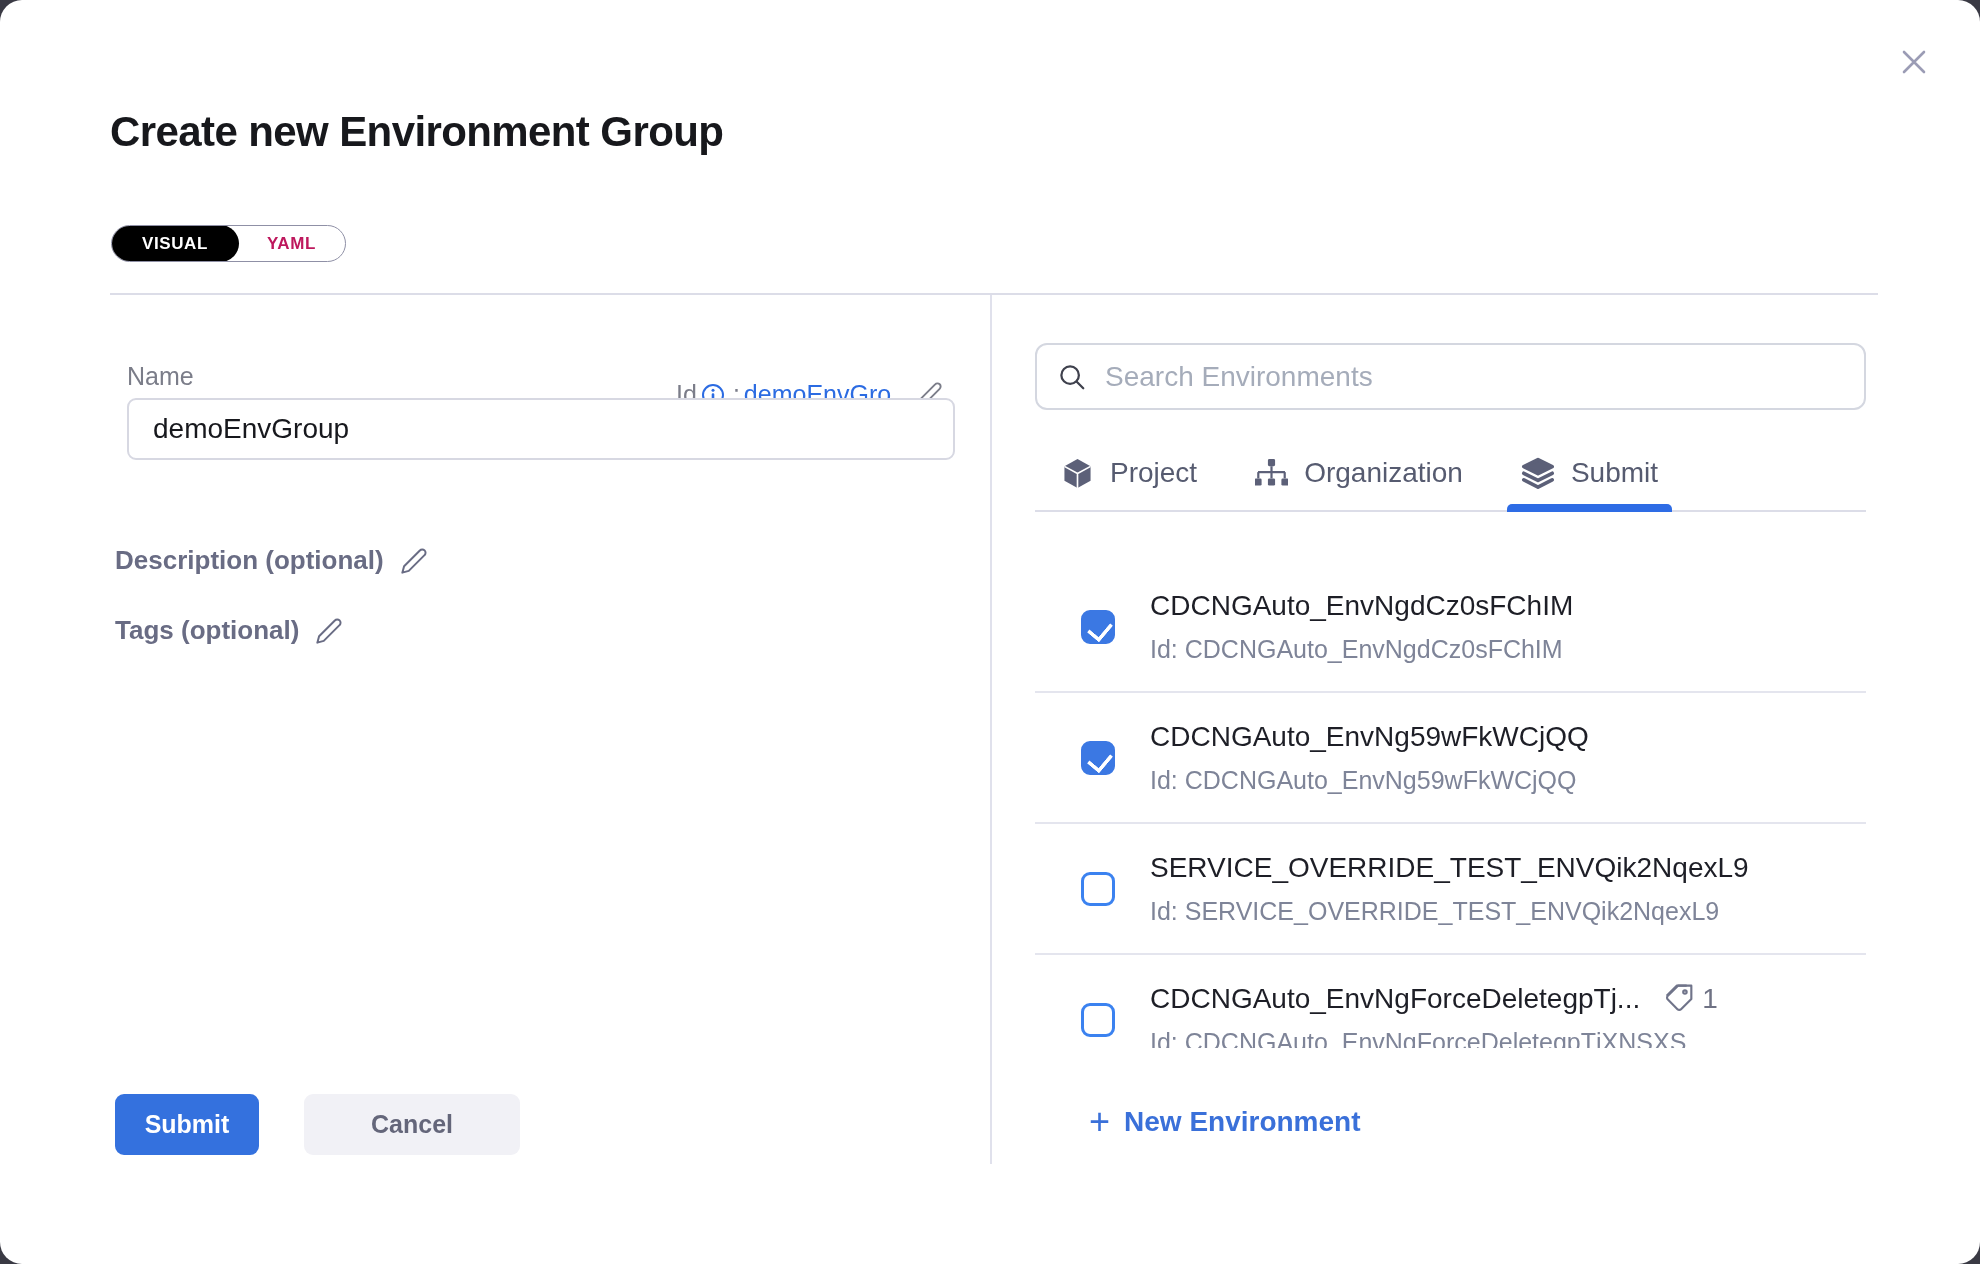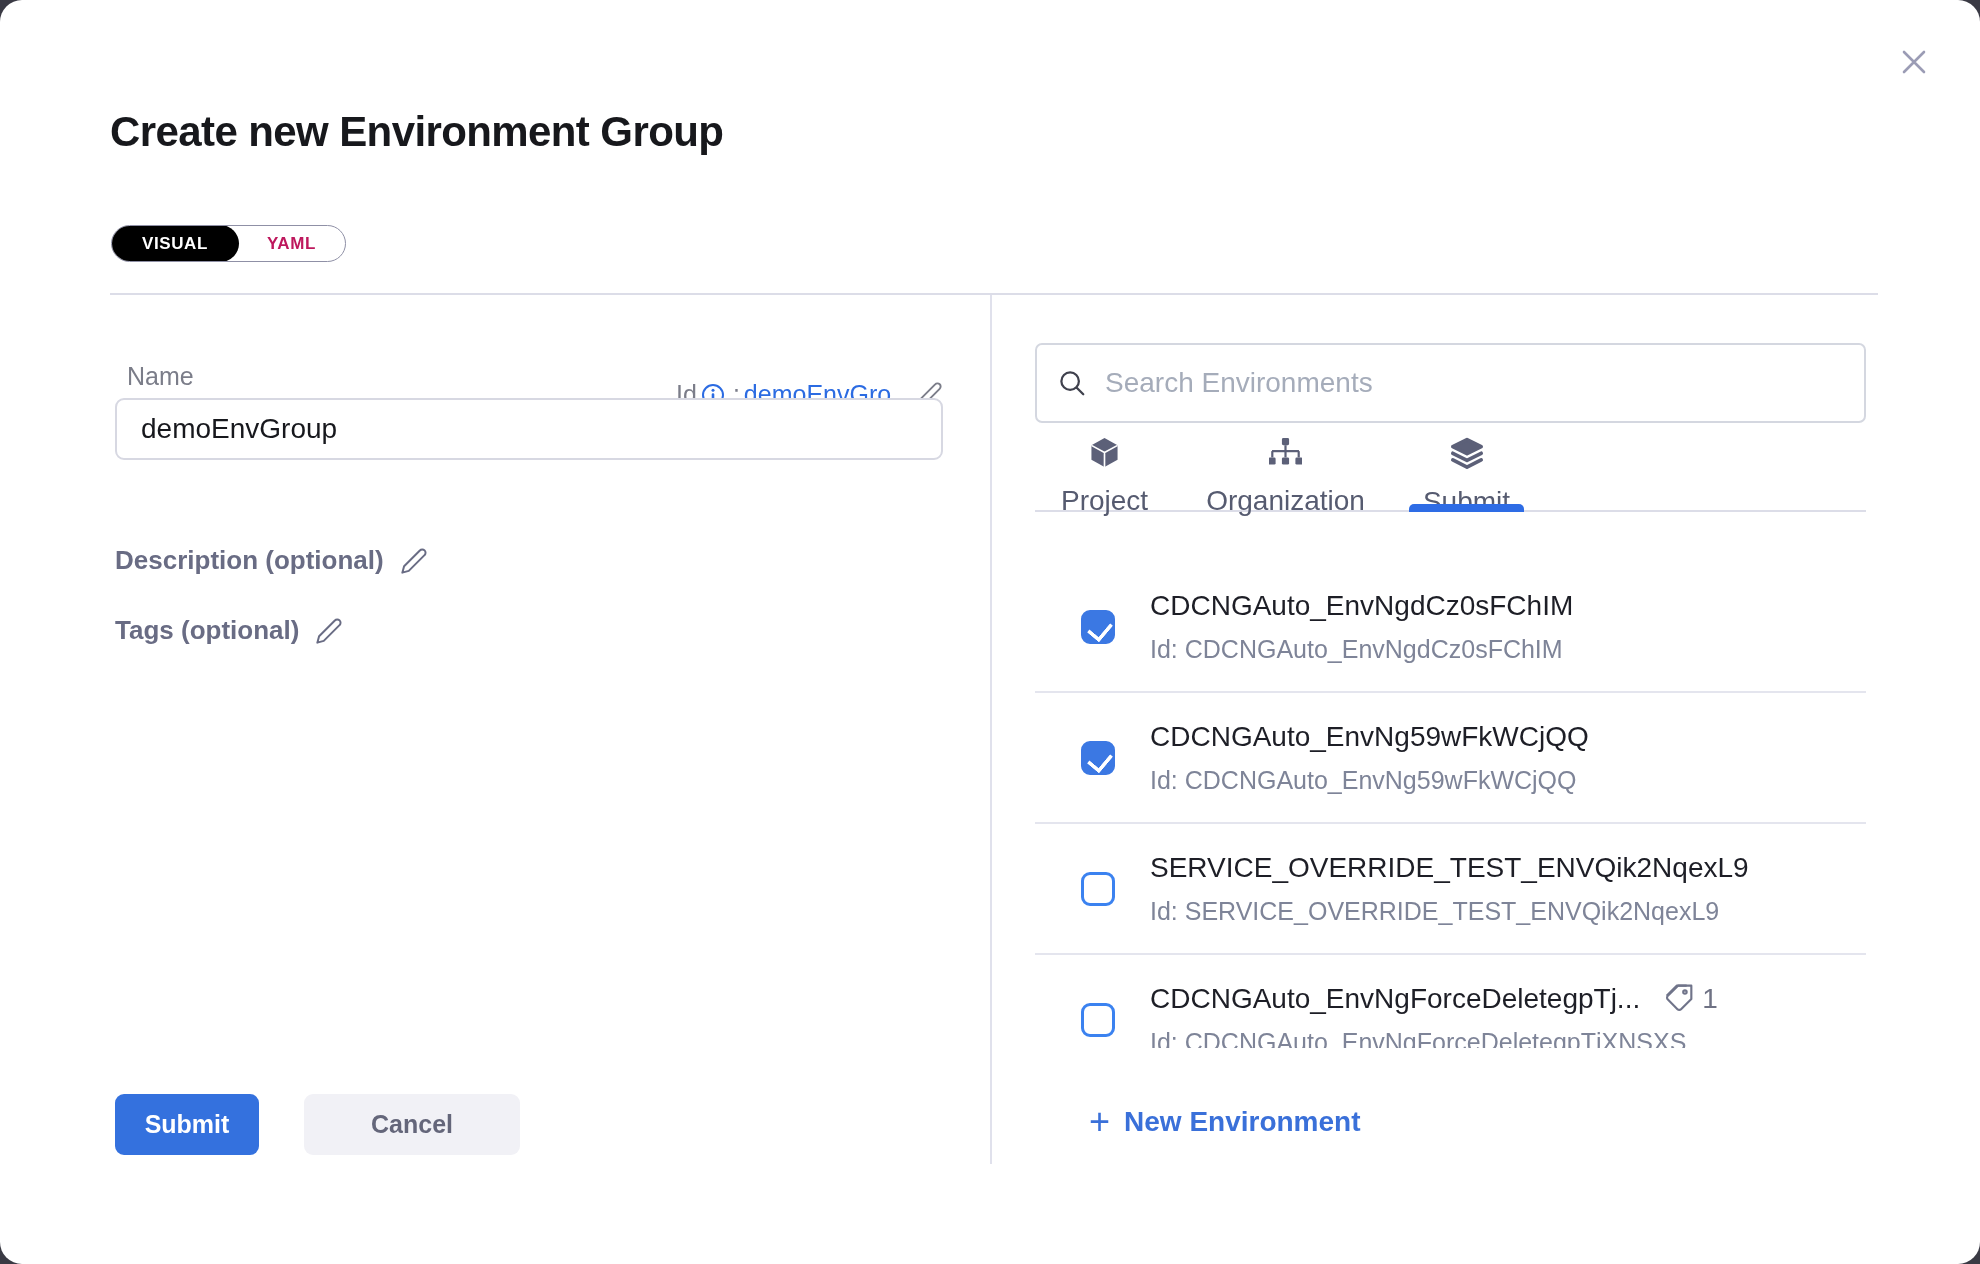--- a/index.html
+++ b/index.html
@@ -92,8 +92,8 @@
   
   .right-pane { position:absolute; left:1035px; top:294px; width:831px; }
   .search-box {
-    position:absolute; top:49px; left:0; width:831px; height:80px;
-    border:2px solid #d4d7e0; border-radius:7px;
+    position:absolute; top:49px; left:0; width:831px; height:67px;
+    border:2px solid #d4d7e0; border-radius:12px;
     display:flex; align-items:center; padding:0 20px; gap:18px;
     background:#fff;
   }

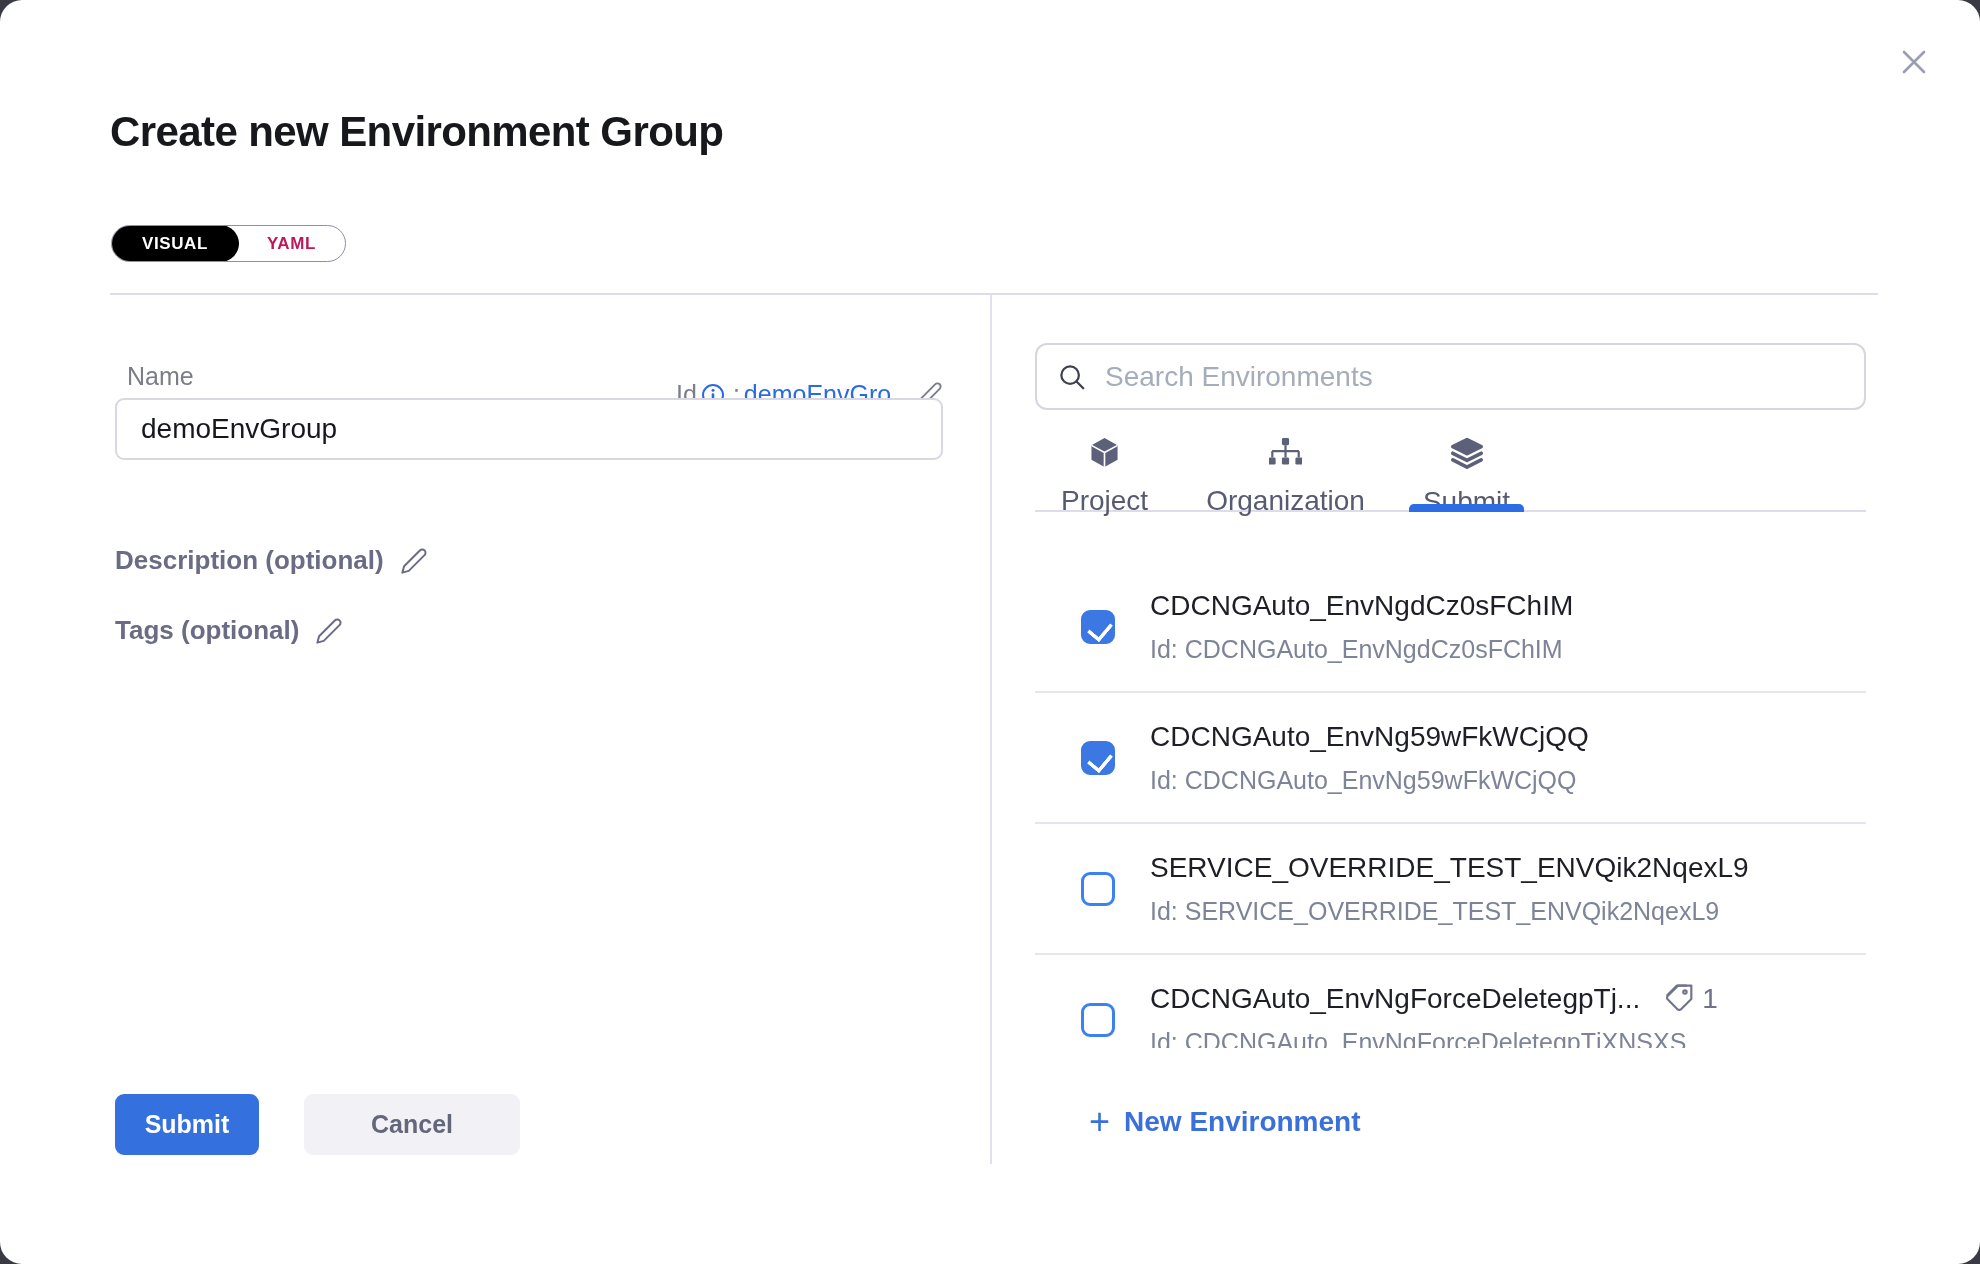--- a/index.html
+++ b/index.html
@@ -66,7 +66,7 @@
   .id-value { font-size:25px; color:#2b6be2; }
   .icon-btn { background:none; border:none; cursor:pointer; display:flex; align-items:center; }
   .name-input {
-    position:absolute; top:104px; left:0;
+    position:absolute; top:104px; left:12px;
     width:828px; height:62px;
     border:2px solid #d7d8e2; border-radius:9px;
     padding:0 24px; font-size:28px; color:#17181d;

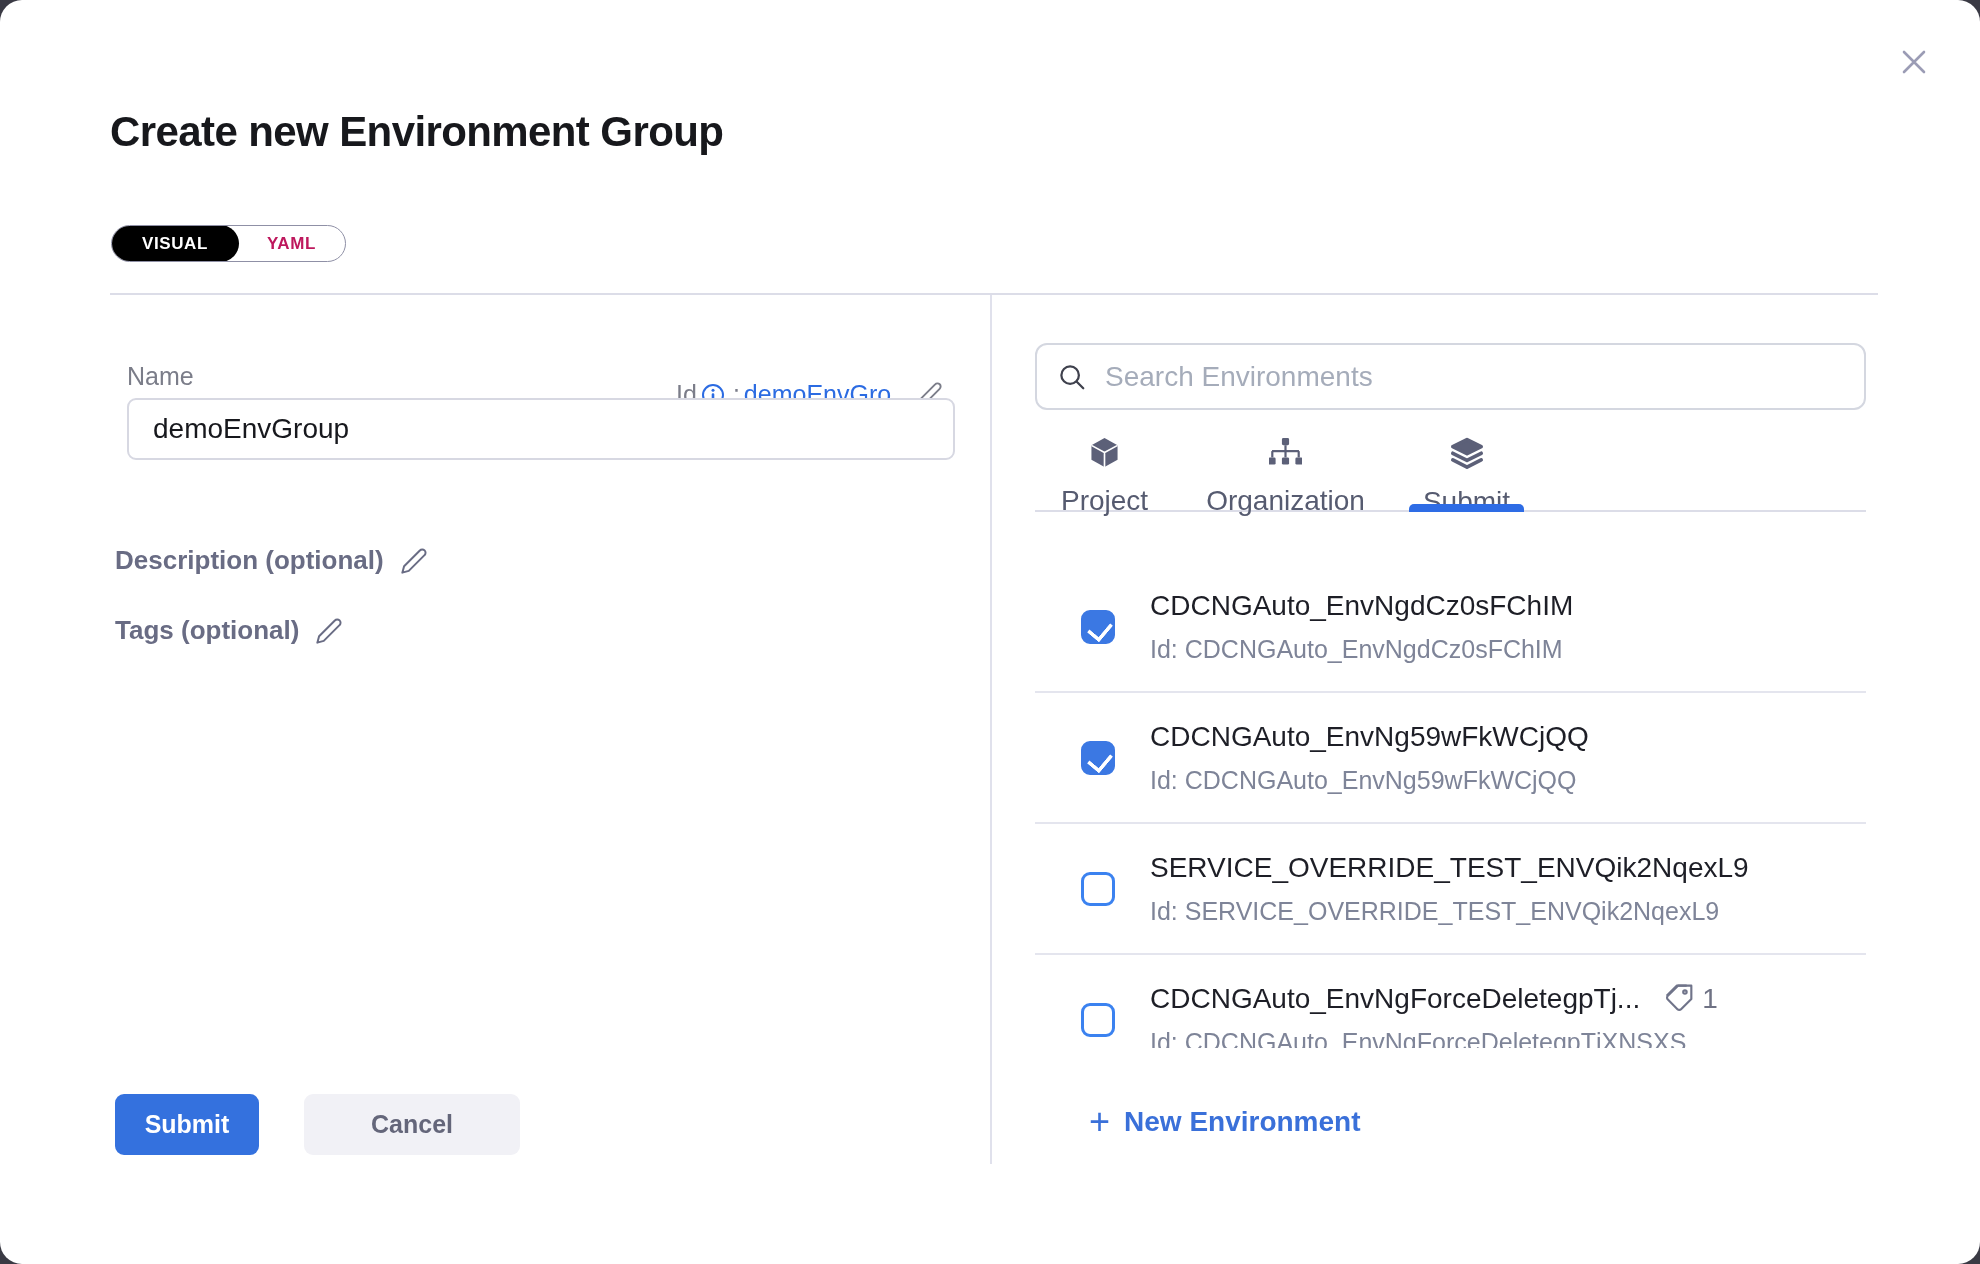--- a/index.html
+++ b/index.html
@@ -110,7 +110,7 @@
   .tab {
     position:relative; height:100%;
     display:flex; align-items:center; gap:16px; cursor:pointer;
-    background:none; border:none;flex-direction:column;
+    background:none; border:none;
   }
   .tab-label {
     font-size:28px; font-weight:500; color:#565b70;

